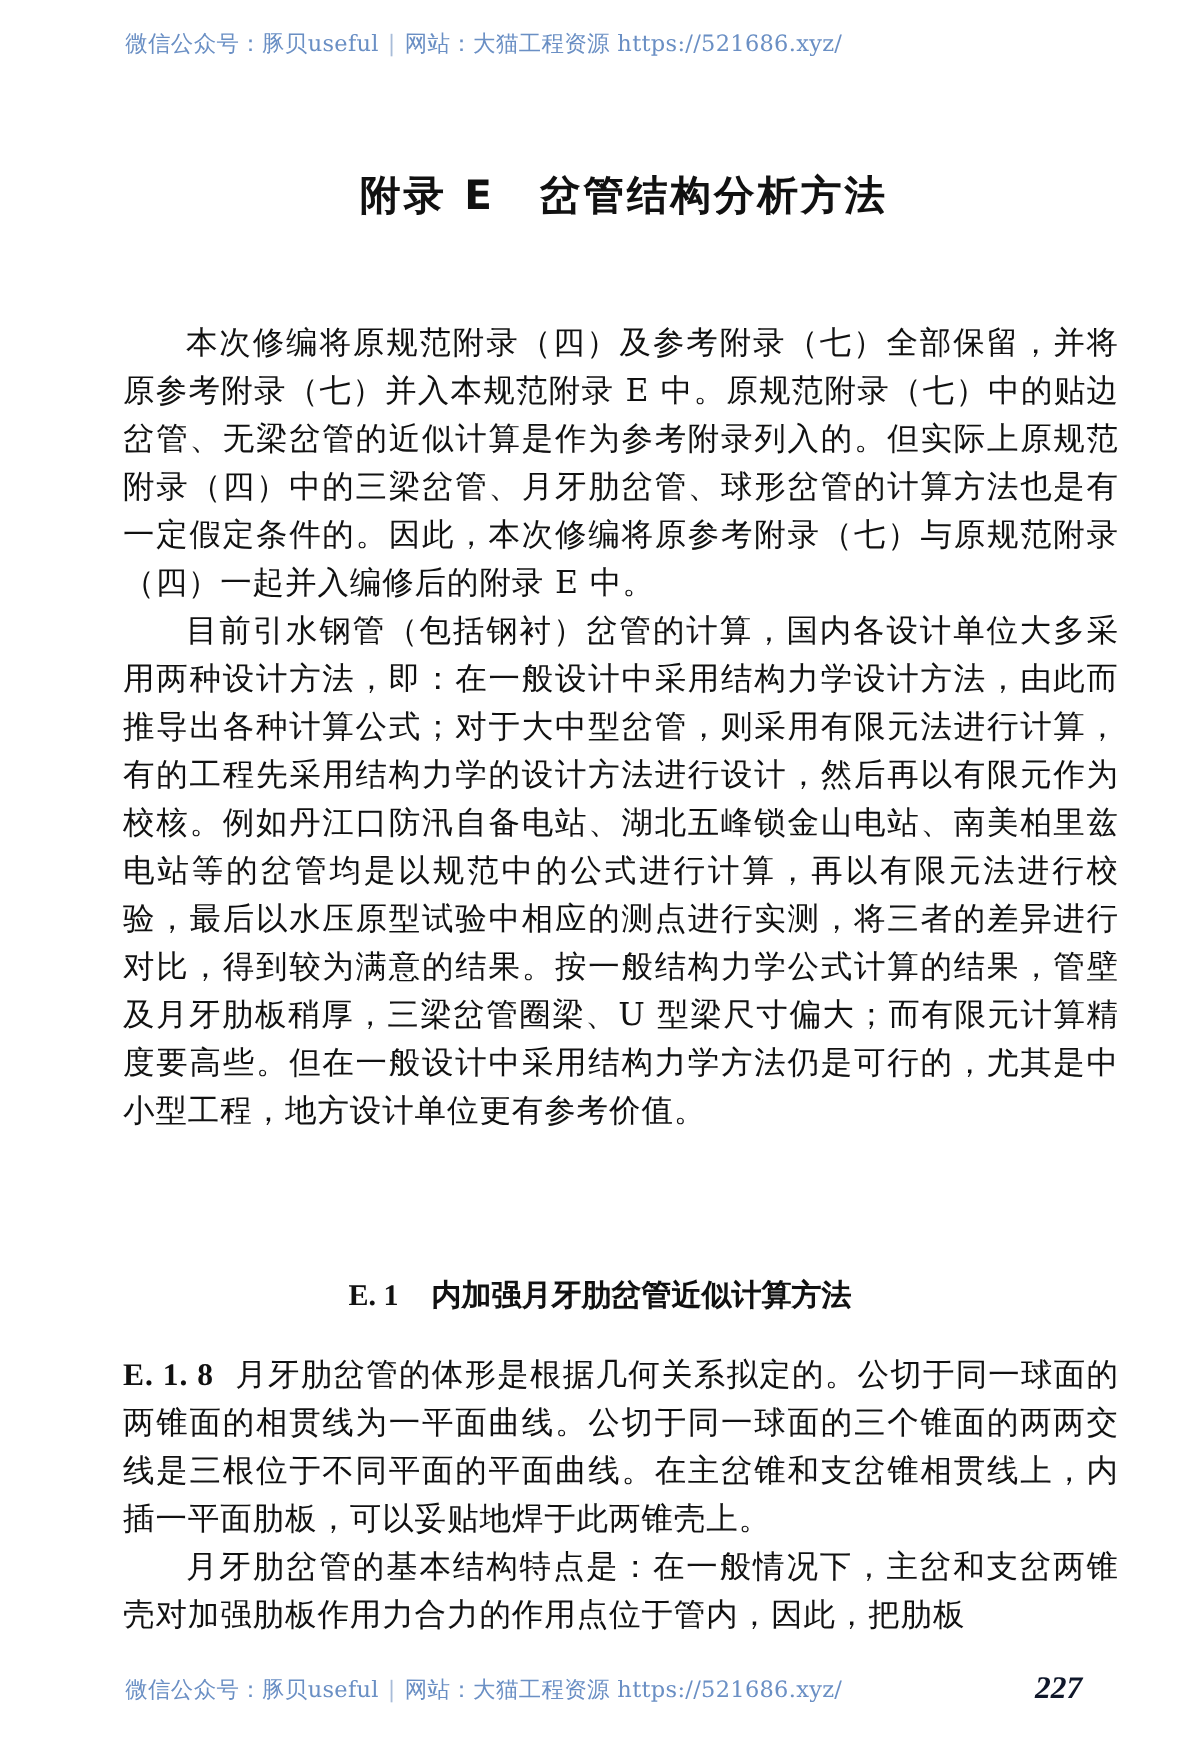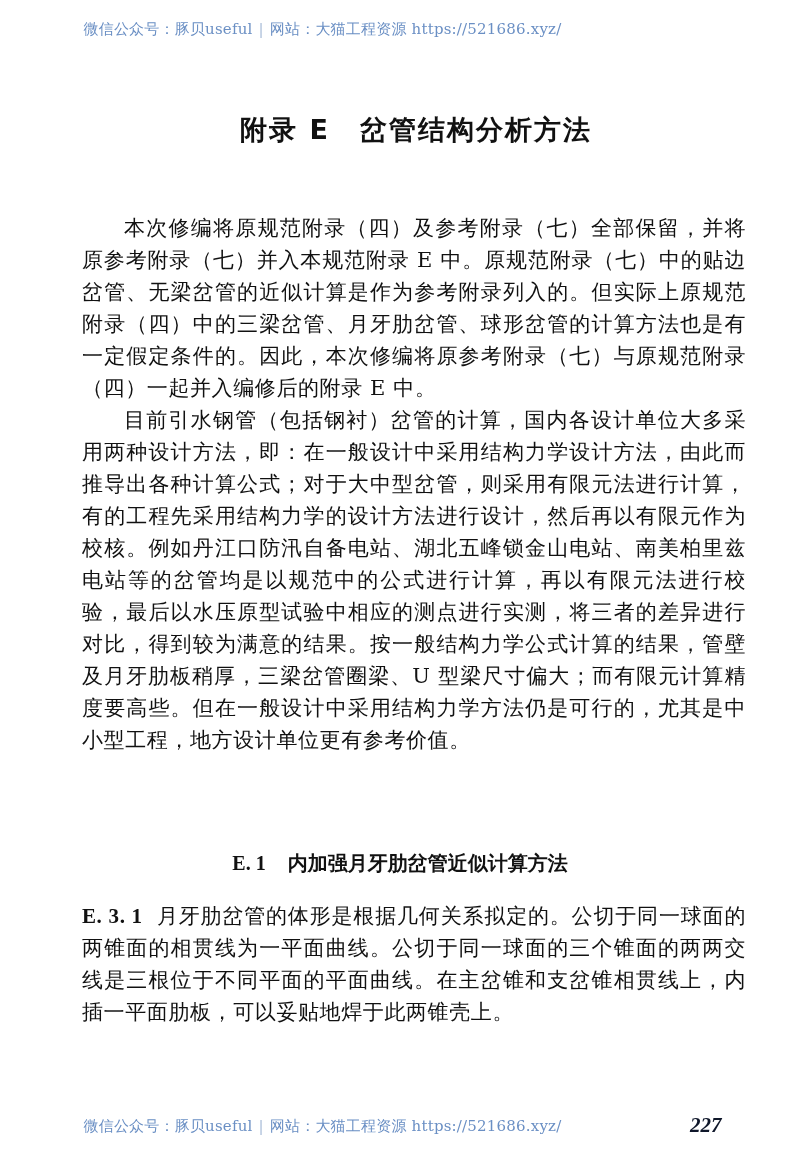--- a/index.html
+++ b/index.html
@@ -46,7 +46,7 @@
 </div>
 
 <div class="body-text" style="top:900px;">
-  <p class="noindent"><span class="clause-num">E. 3. 1</span><span>月牙肋岔管的体形是根据几何关系拟定的。公切于同一球面的两锥面的相贯线为一平面曲线。公切于同一球面的三个锥面的两两交线是三根位于不同平面的平面曲线。在主岔锥和支岔锥相贯线上，内插一平面肋板，可以妥贴地焊于此两锥壳上。</span></p>
+  <p class="noindent"><span class="clause-num">E. 1. 8</span><span>月牙肋岔管的体形是根据几何关系拟定的。公切于同一球面的两锥面的相贯线为一平面曲线。公切于同一球面的三个锥面的两两交线是三根位于不同平面的平面曲线。在主岔锥和支岔锥相贯线上，内插一平面肋板，可以妥贴地焊于此两锥壳上。</span></p>
 </div>
 
 <div class="watermark wm-bottom">

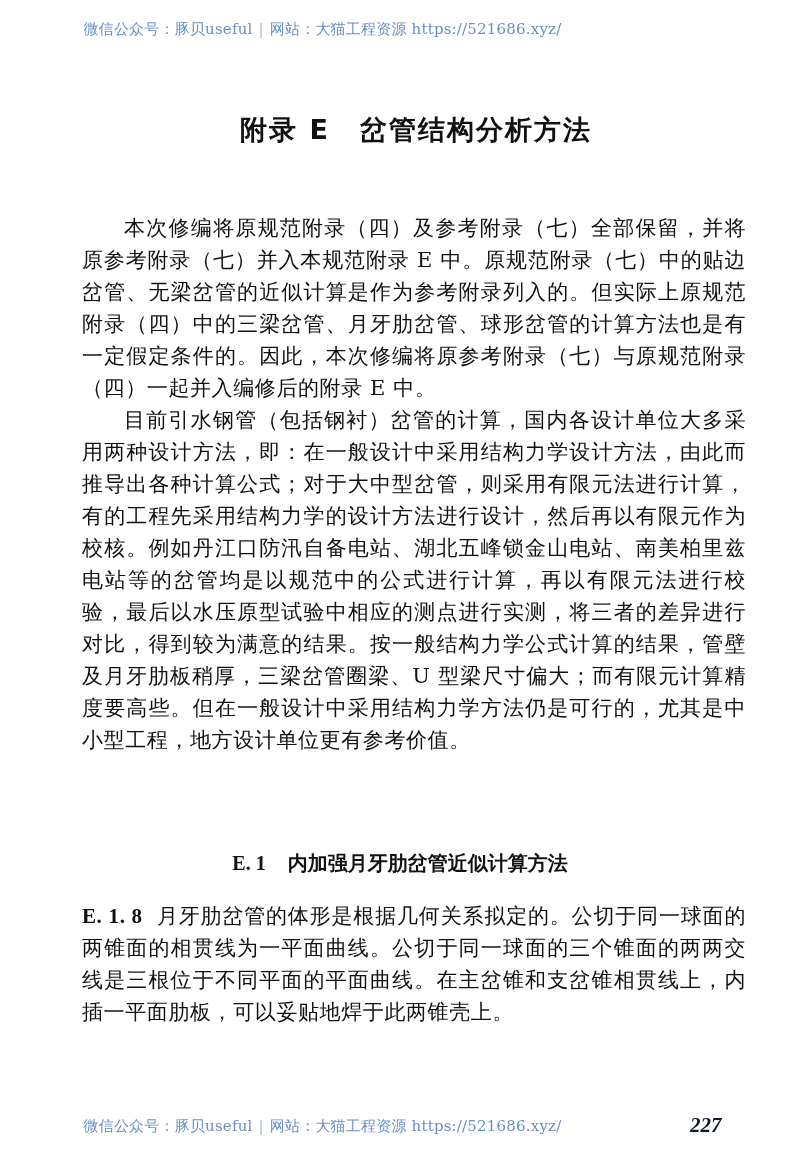--- a/index.html
+++ b/index.html
@@ -47,6 +47,7 @@
 
 <div class="body-text" style="top:900px;">
   <p class="noindent"><span class="clause-num">E. 1. 8</span><span>月牙肋岔管的体形是根据几何关系拟定的。公切于同一球面的两锥面的相贯线为一平面曲线。公切于同一球面的三个锥面的两两交线是三根位于不同平面的平面曲线。在主岔锥和支岔锥相贯线上，内插一平面肋板，可以妥贴地焊于此两锥壳上。</span></p>
+  <p>月牙肋岔管的基本结构特点是：在一般情况下，主岔和支岔两锥壳对加强肋板作用力合力的作用点位于管内，因此，把肋板</p>
 </div>
 
 <div class="watermark wm-bottom">

